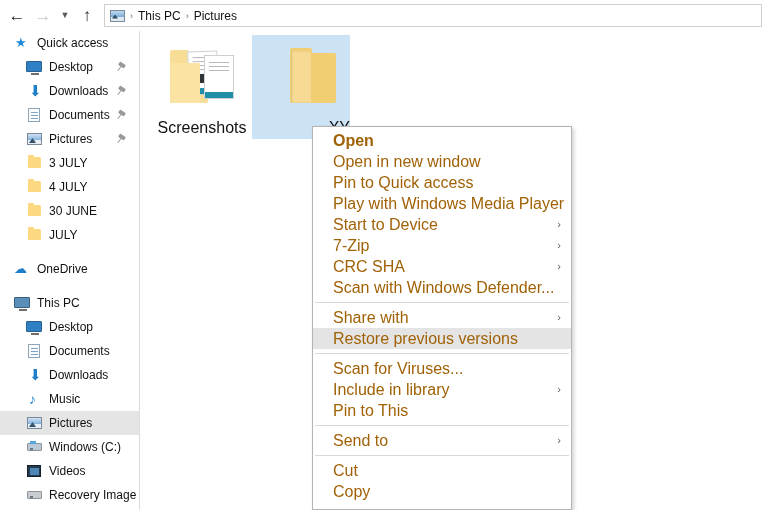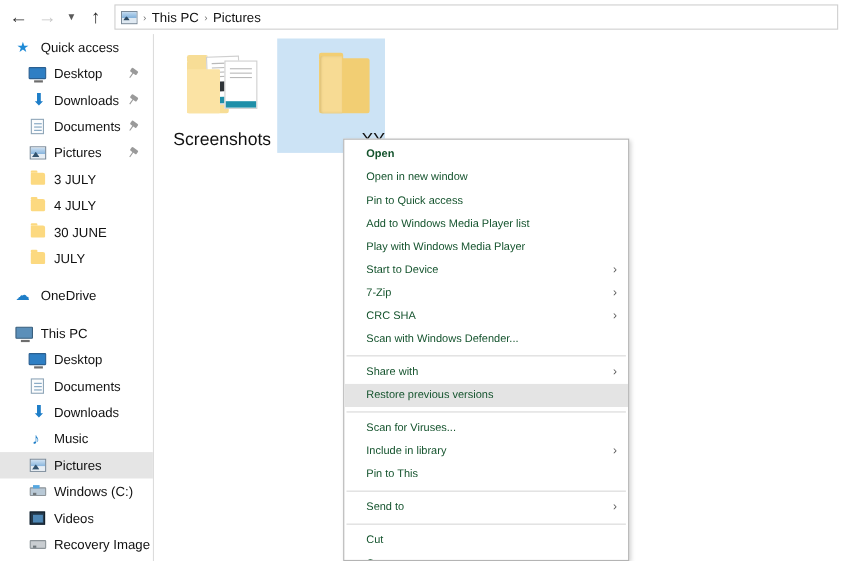--- a/index.html
+++ b/index.html
@@ -439,8 +439,8 @@
     white-space: nowrap;
   }
   .ctx-item .ctx-text {
-    font-size: 10px;
-    color: #14532d;
+    font-size: 16px;
+    color: #a16207;
   }
   .ctx-item.bold .ctx-text { font-weight: bold; }
   .ctx-item.hover { background: #e4e4e4; }

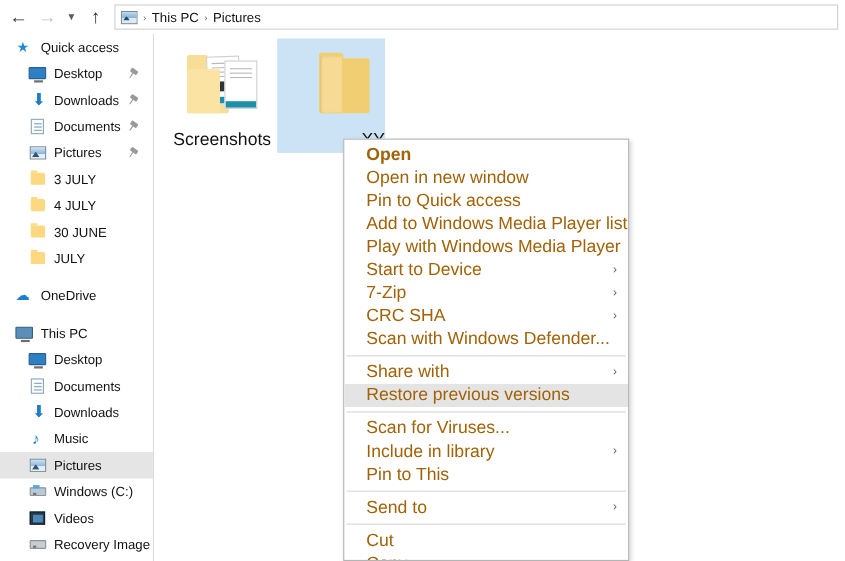--- a/index.html
+++ b/index.html
@@ -693,9 +693,6 @@
       <span class="ctx-text">Pin to Quick access</span>
     </div>
     <div class="ctx-item">
-      <span class="ctx-text">Add to Windows Media Player list</span>
-    </div>
-    <div class="ctx-item">
       <span class="ctx-text">Play with Windows Media Player</span>
     </div>
     <div class="ctx-item">

